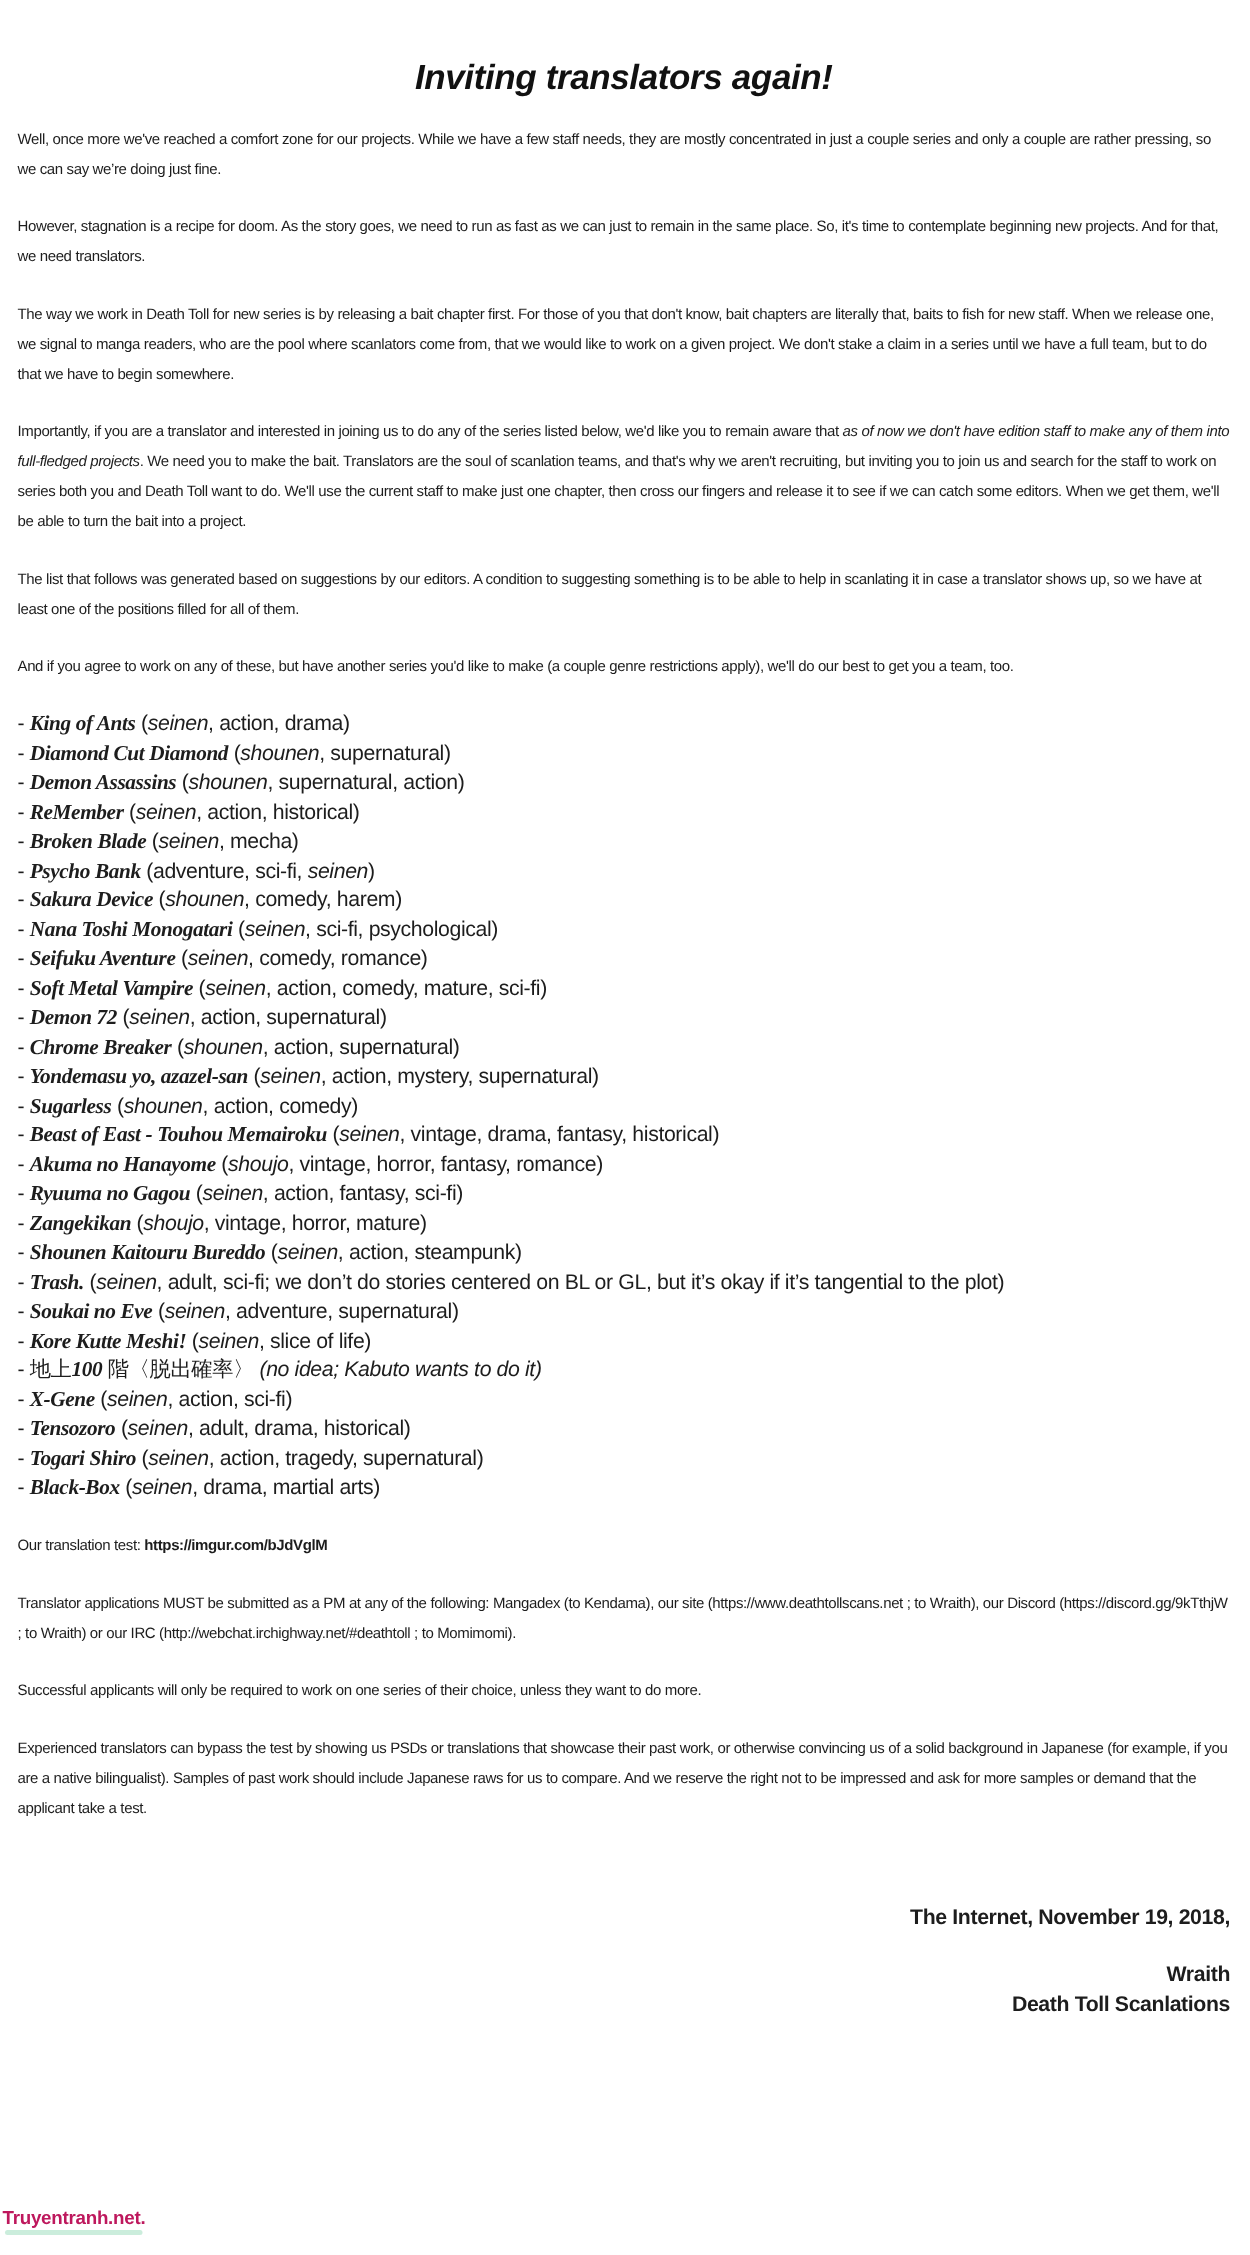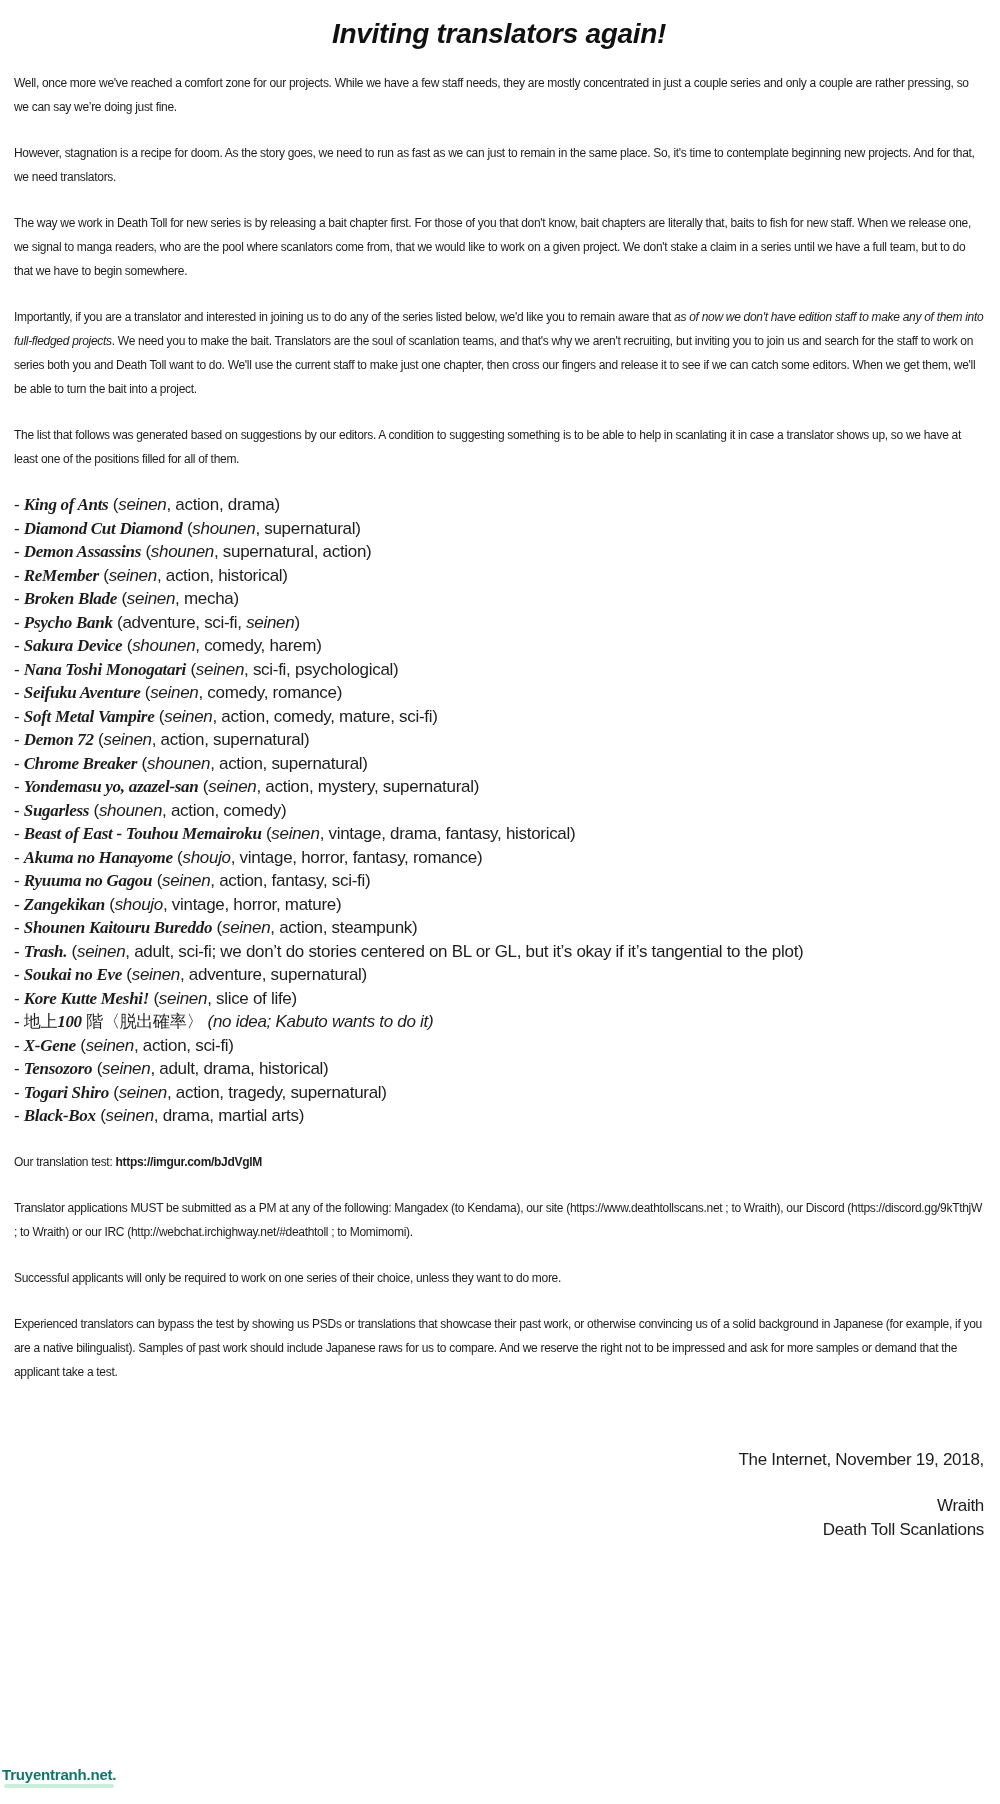--- a/index.html
+++ b/index.html
@@ -15,6 +15,7 @@
   }
   .page {
     padding: 10px 16px 0 14px;
+    margin-top: 28px;
   }
   h1.doc-title {
     text-align: center;

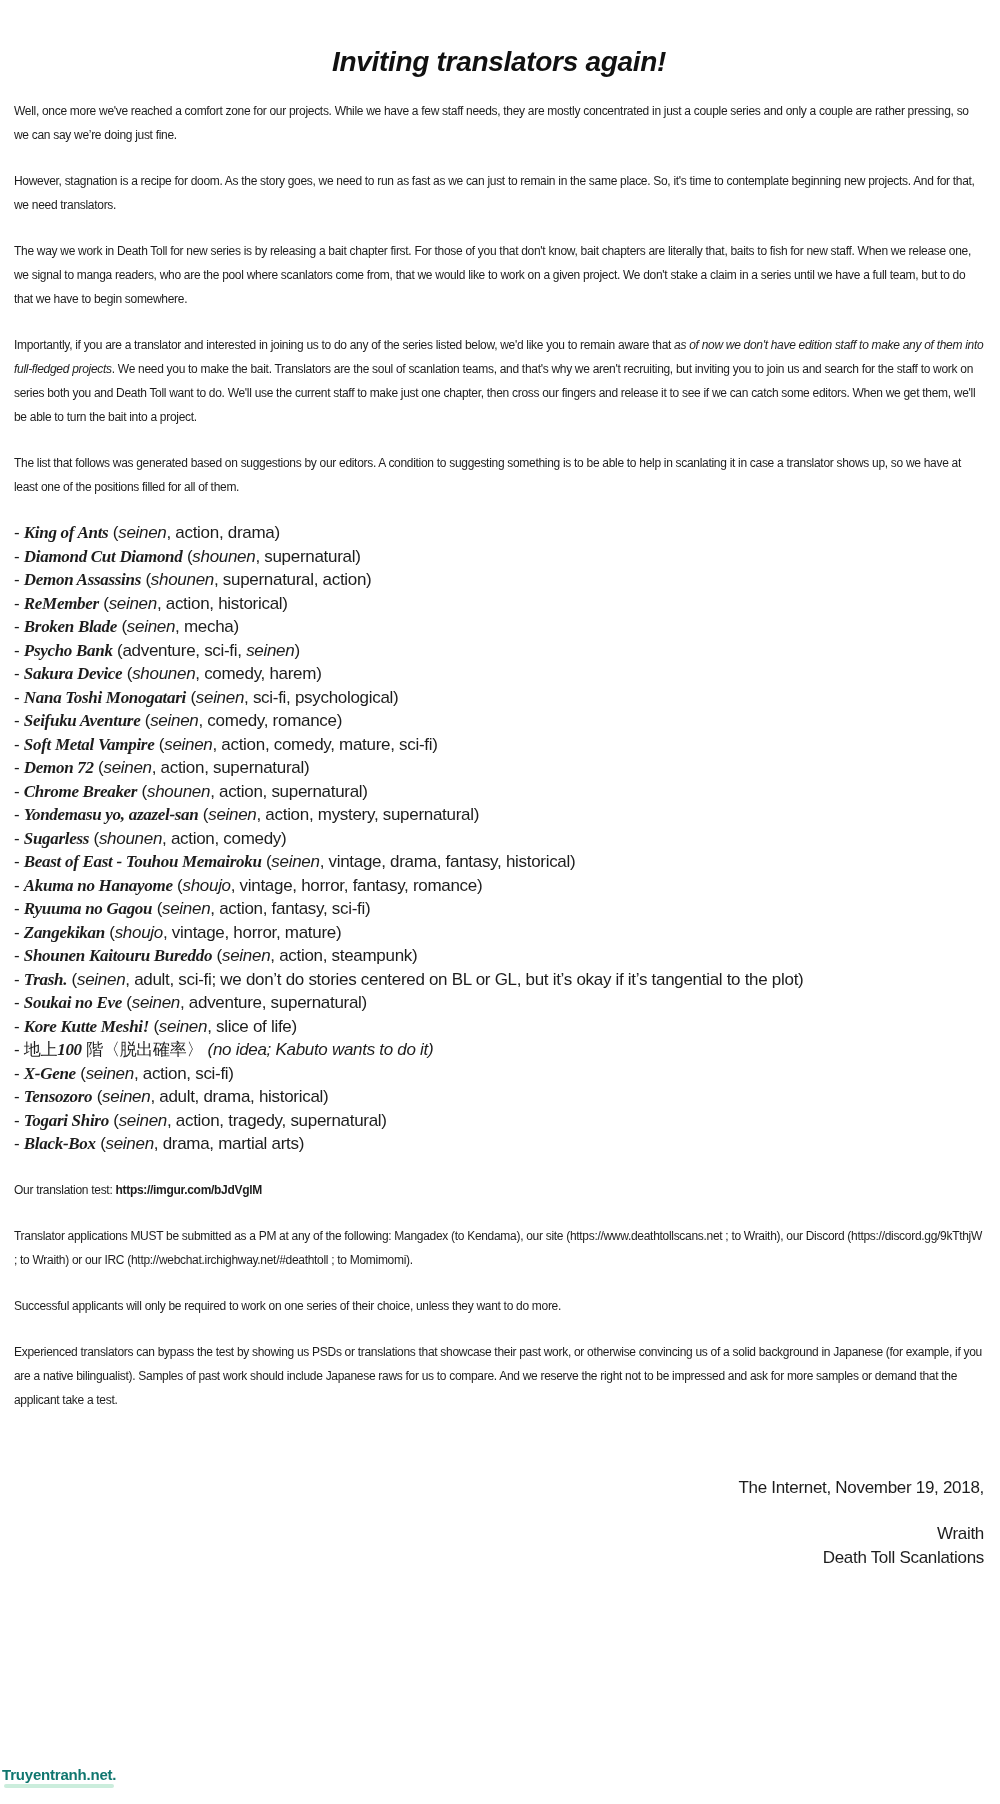--- a/index.html
+++ b/index.html
@@ -87,6 +87,7 @@
       <p class="para"><span class="seg-p">The way we work in Death Toll for new series is by releasing a bait chapter first. For those of you that don't know, bait chapters are literally that, baits to fish for new staff. When we release one, we signal to manga readers, who are the pool where scanlators come from, that we would like to work on a given project. We don't stake a claim in a series until we have a full team, but to do that we have to begin somewhere.</span></p>
       <p class="para"><span class="seg-p">Importantly, if you are a translator and interested in joining us to do any of the series listed below, we'd like you to remain aware that </span><span class="seg-i">as of now we don't have edition staff to make any of them into full-fledged projects</span><span class="seg-p">. We need you to make the bait. Translators are the soul of scanlation teams, and that's why we aren't recruiting, but inviting you to join us and search for the staff to work on series both you and Death Toll want to do. We'll use the current staff to make just one chapter, then cross our fingers and release it to see if we can catch some editors. When we get them, we'll be able to turn the bait into a project.</span></p>
       <p class="para"><span class="seg-p">The list that follows was generated based on suggestions by our editors. A condition to suggesting something is to be able to help in scanlating it in case a translator shows up, so we have at least one of the positions filled for all of them.</span></p>
+      <p class="para"><span class="seg-p">And if you agree to work on any of these, but have another series you'd like to make (a couple genre restrictions apply), we'll do our best to get you a team, too.</span></p>
     </div>
 
   <div id="series-list" class="series-list">

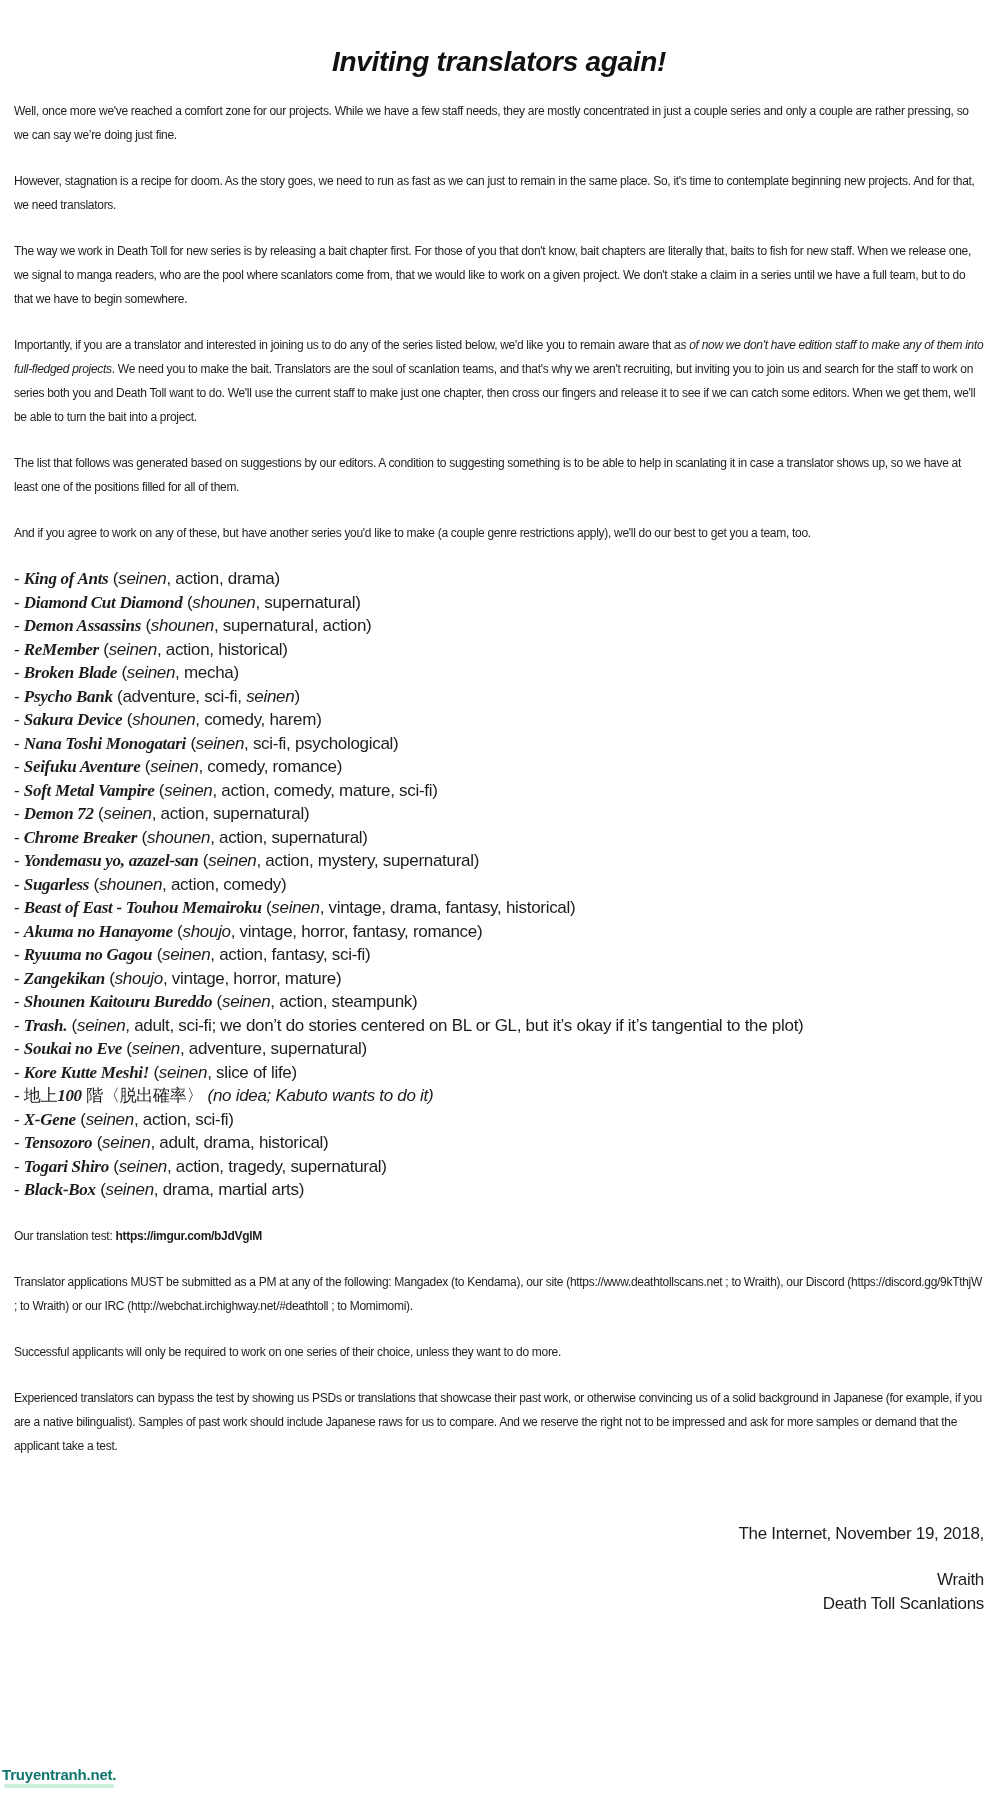--- a/index.html
+++ b/index.html
@@ -52,6 +52,7 @@
     font-size: 17px;
     line-height: 24px;
     letter-spacing: -0.3px;
+    font-weight: bold;
   }
   .signature .sig-dateline { margin: 0 0 22px 0; }
   .signature .sig-line { margin: 0; }

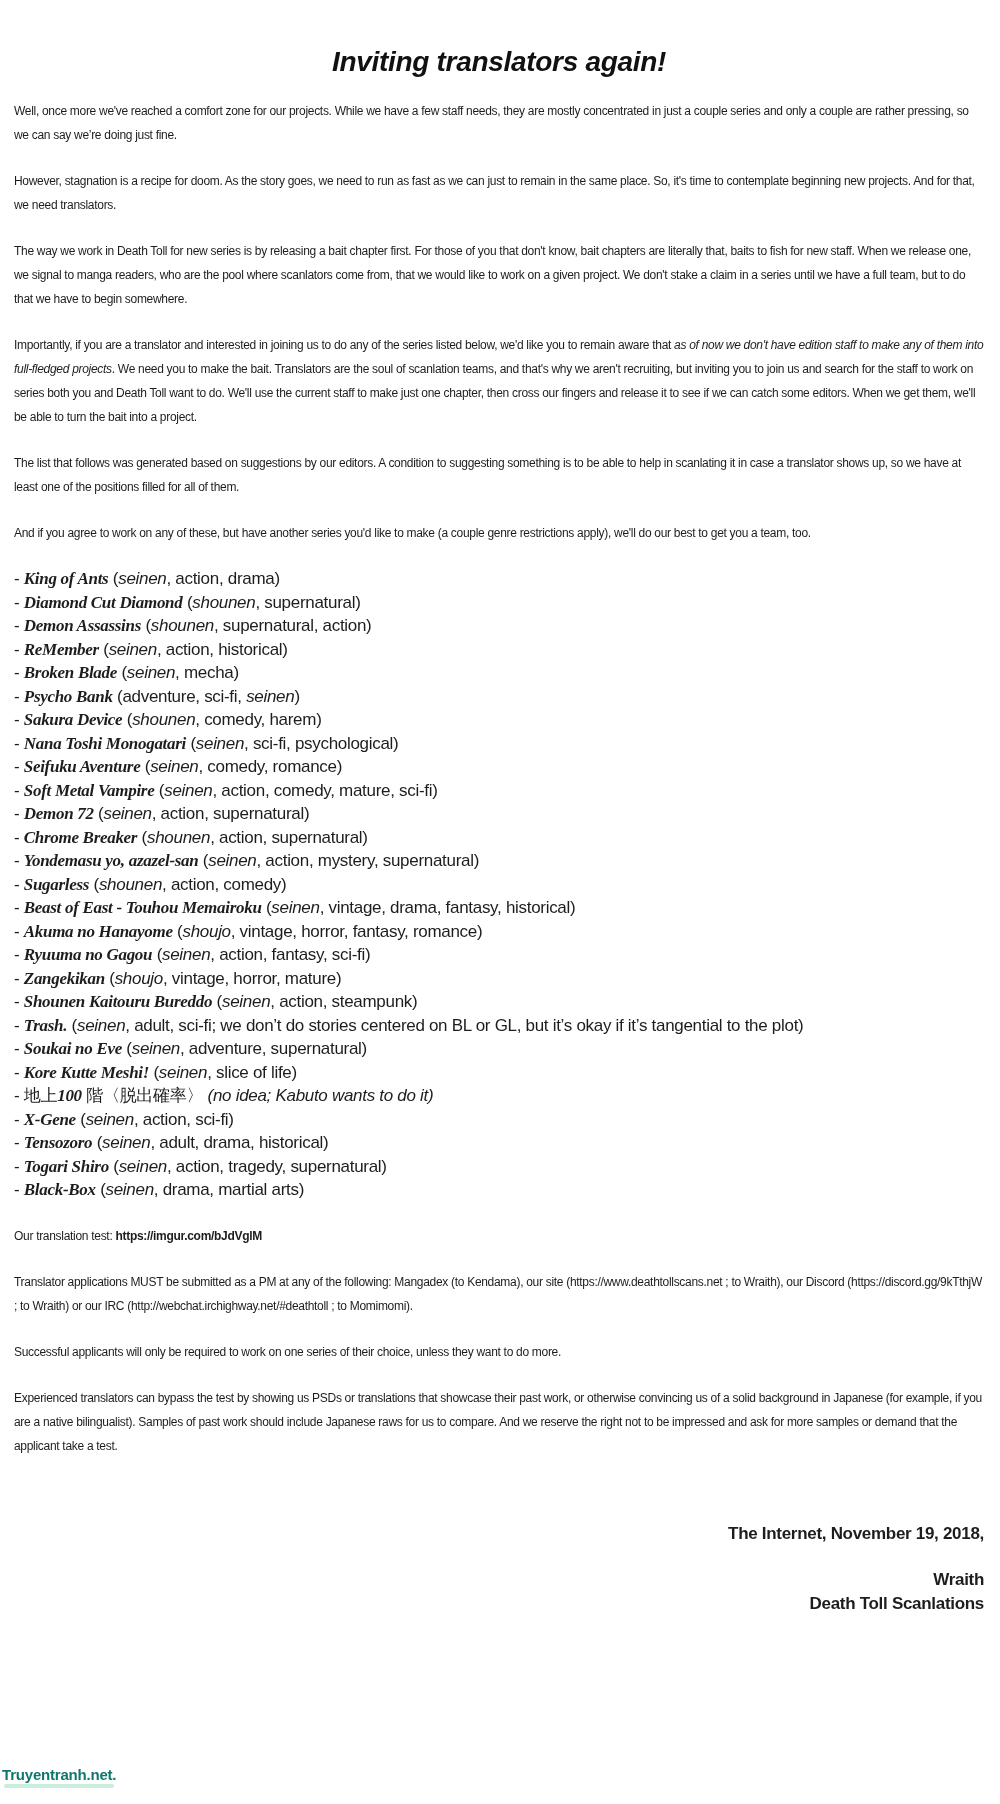--- a/index.html
+++ b/index.html
@@ -136,7 +136,7 @@
 
 </div>
 
-<div class="watermark" style="color: #0f766e;">Truyentranh.net.</div>
+<div class="watermark" style="color: #be185d;">Truyentranh.net.</div>
 <div class="watermark-sub"></div>
 
 </body></html>

